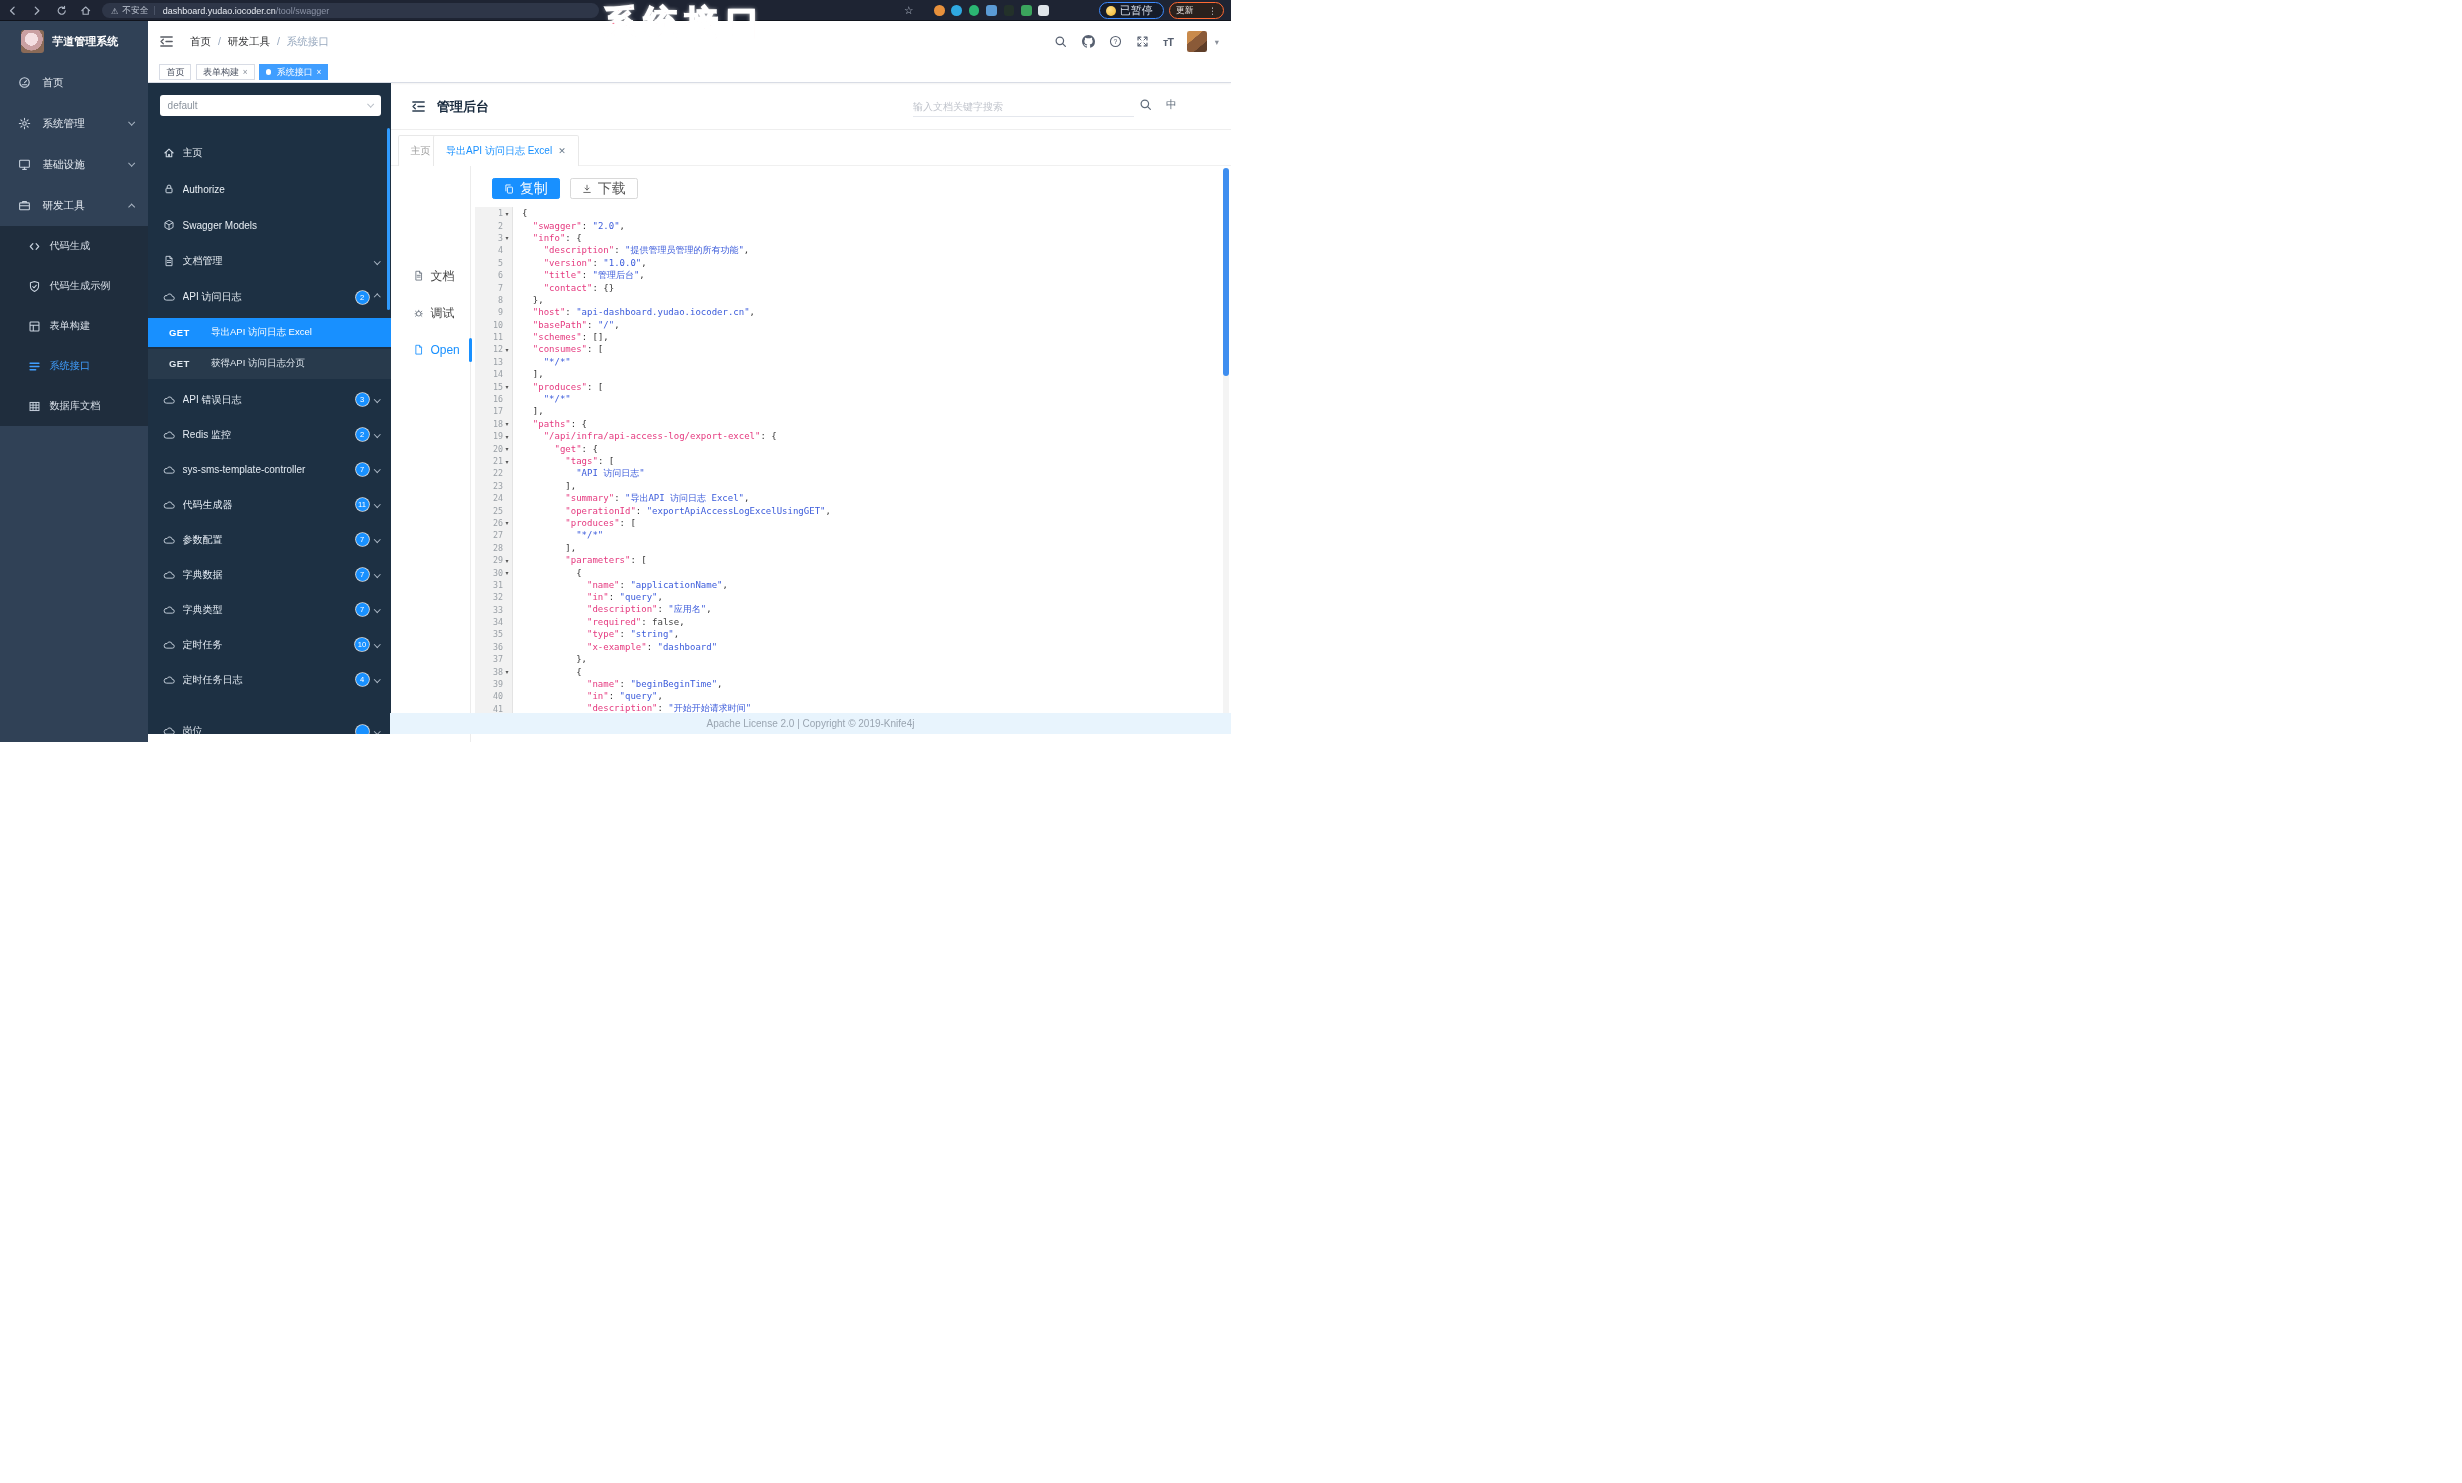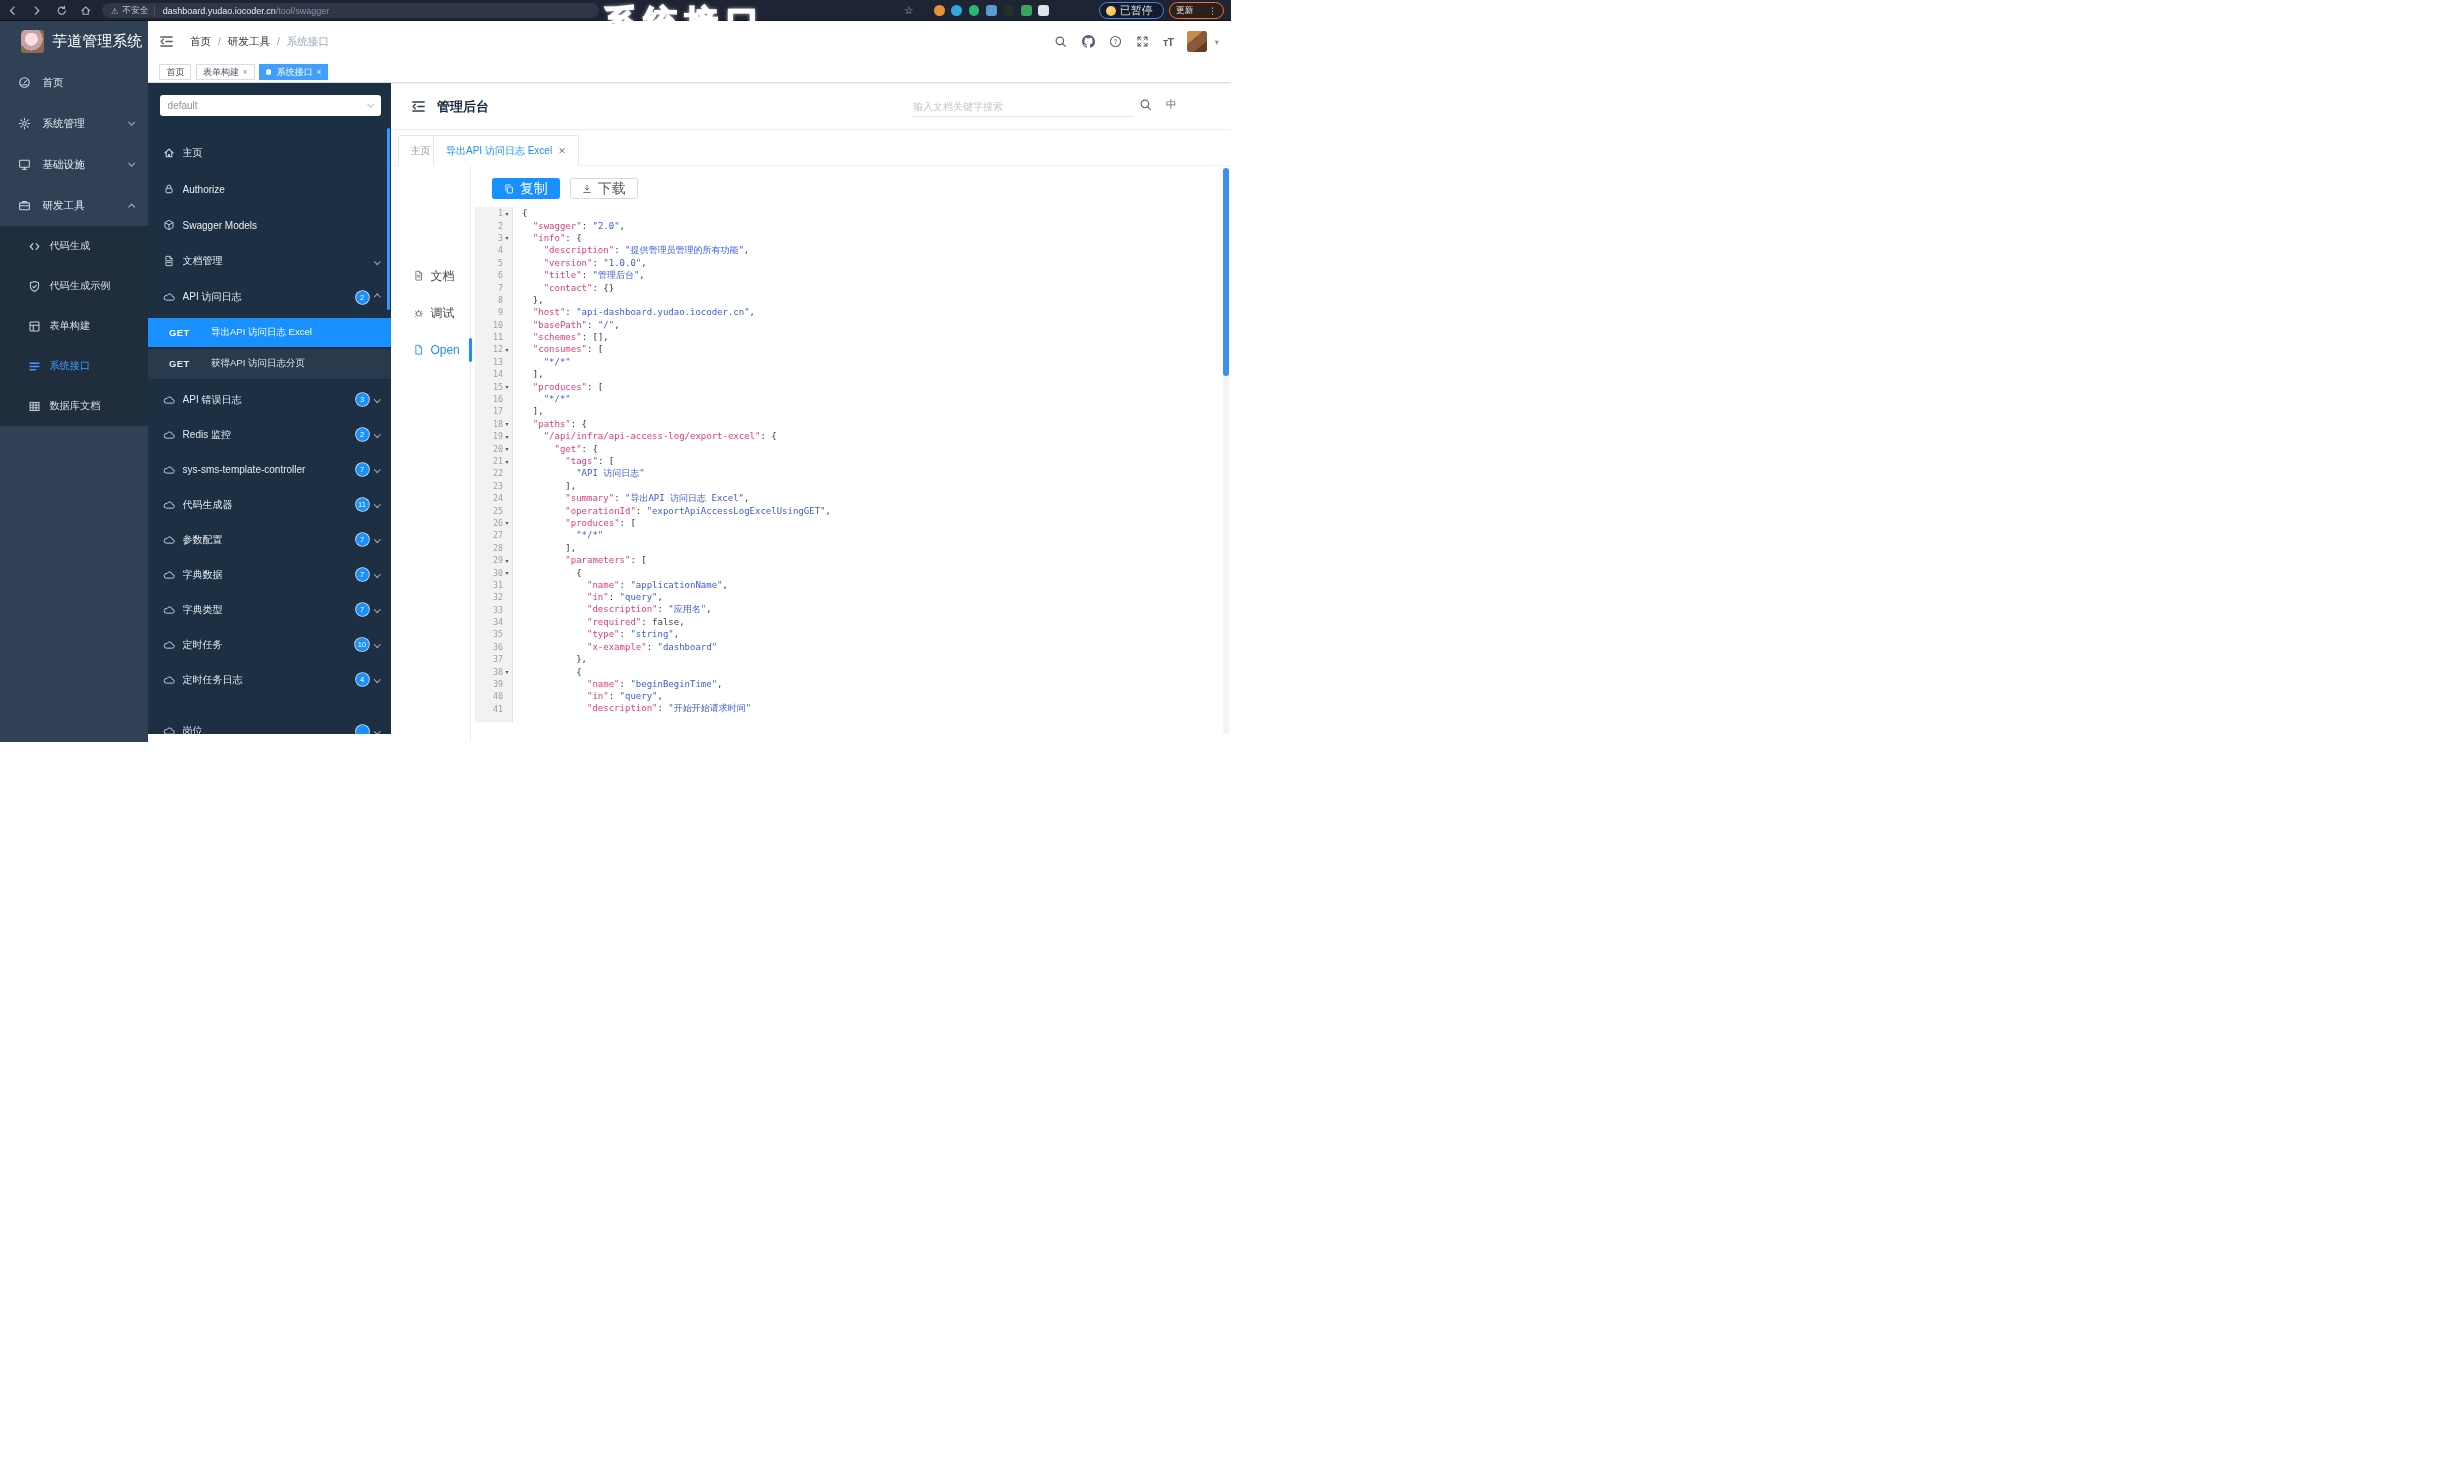--- a/index.html
+++ b/index.html
@@ -35,7 +35,7 @@
   .sidebar { position:absolute; left:0; top:21px; width:148px; height:721px; background:#304156; z-index:2; }
   .logo-row { height:41px; display:flex; align-items:center; padding-left:21px; gap:8.3px; }
   .logo-img { width:23px; height:23px; border-radius:3px; background:radial-gradient(circle at 45% 40%, #f4dfe2 0 34%, #caa0a2 35% 60%, #8a6a57 61%); }
-  .logo-title { color:#fff; font-size:15px; font-weight:normal; }
+  .logo-title { color:#fff; font-size:11px; font-weight:bold; }
   .menu-item { height:41px; display:flex; align-items:center; padding:0 13.6px 0 18px; color:#e4eaf1; font-size:10.6px; cursor:pointer; }
   .menu-item .mi-ico { width:13px; height:13px; margin-right:11.4px; color:#c9d3df; flex:none; }
   .menu-item .mi-ico svg { width:13px; height:13px; }

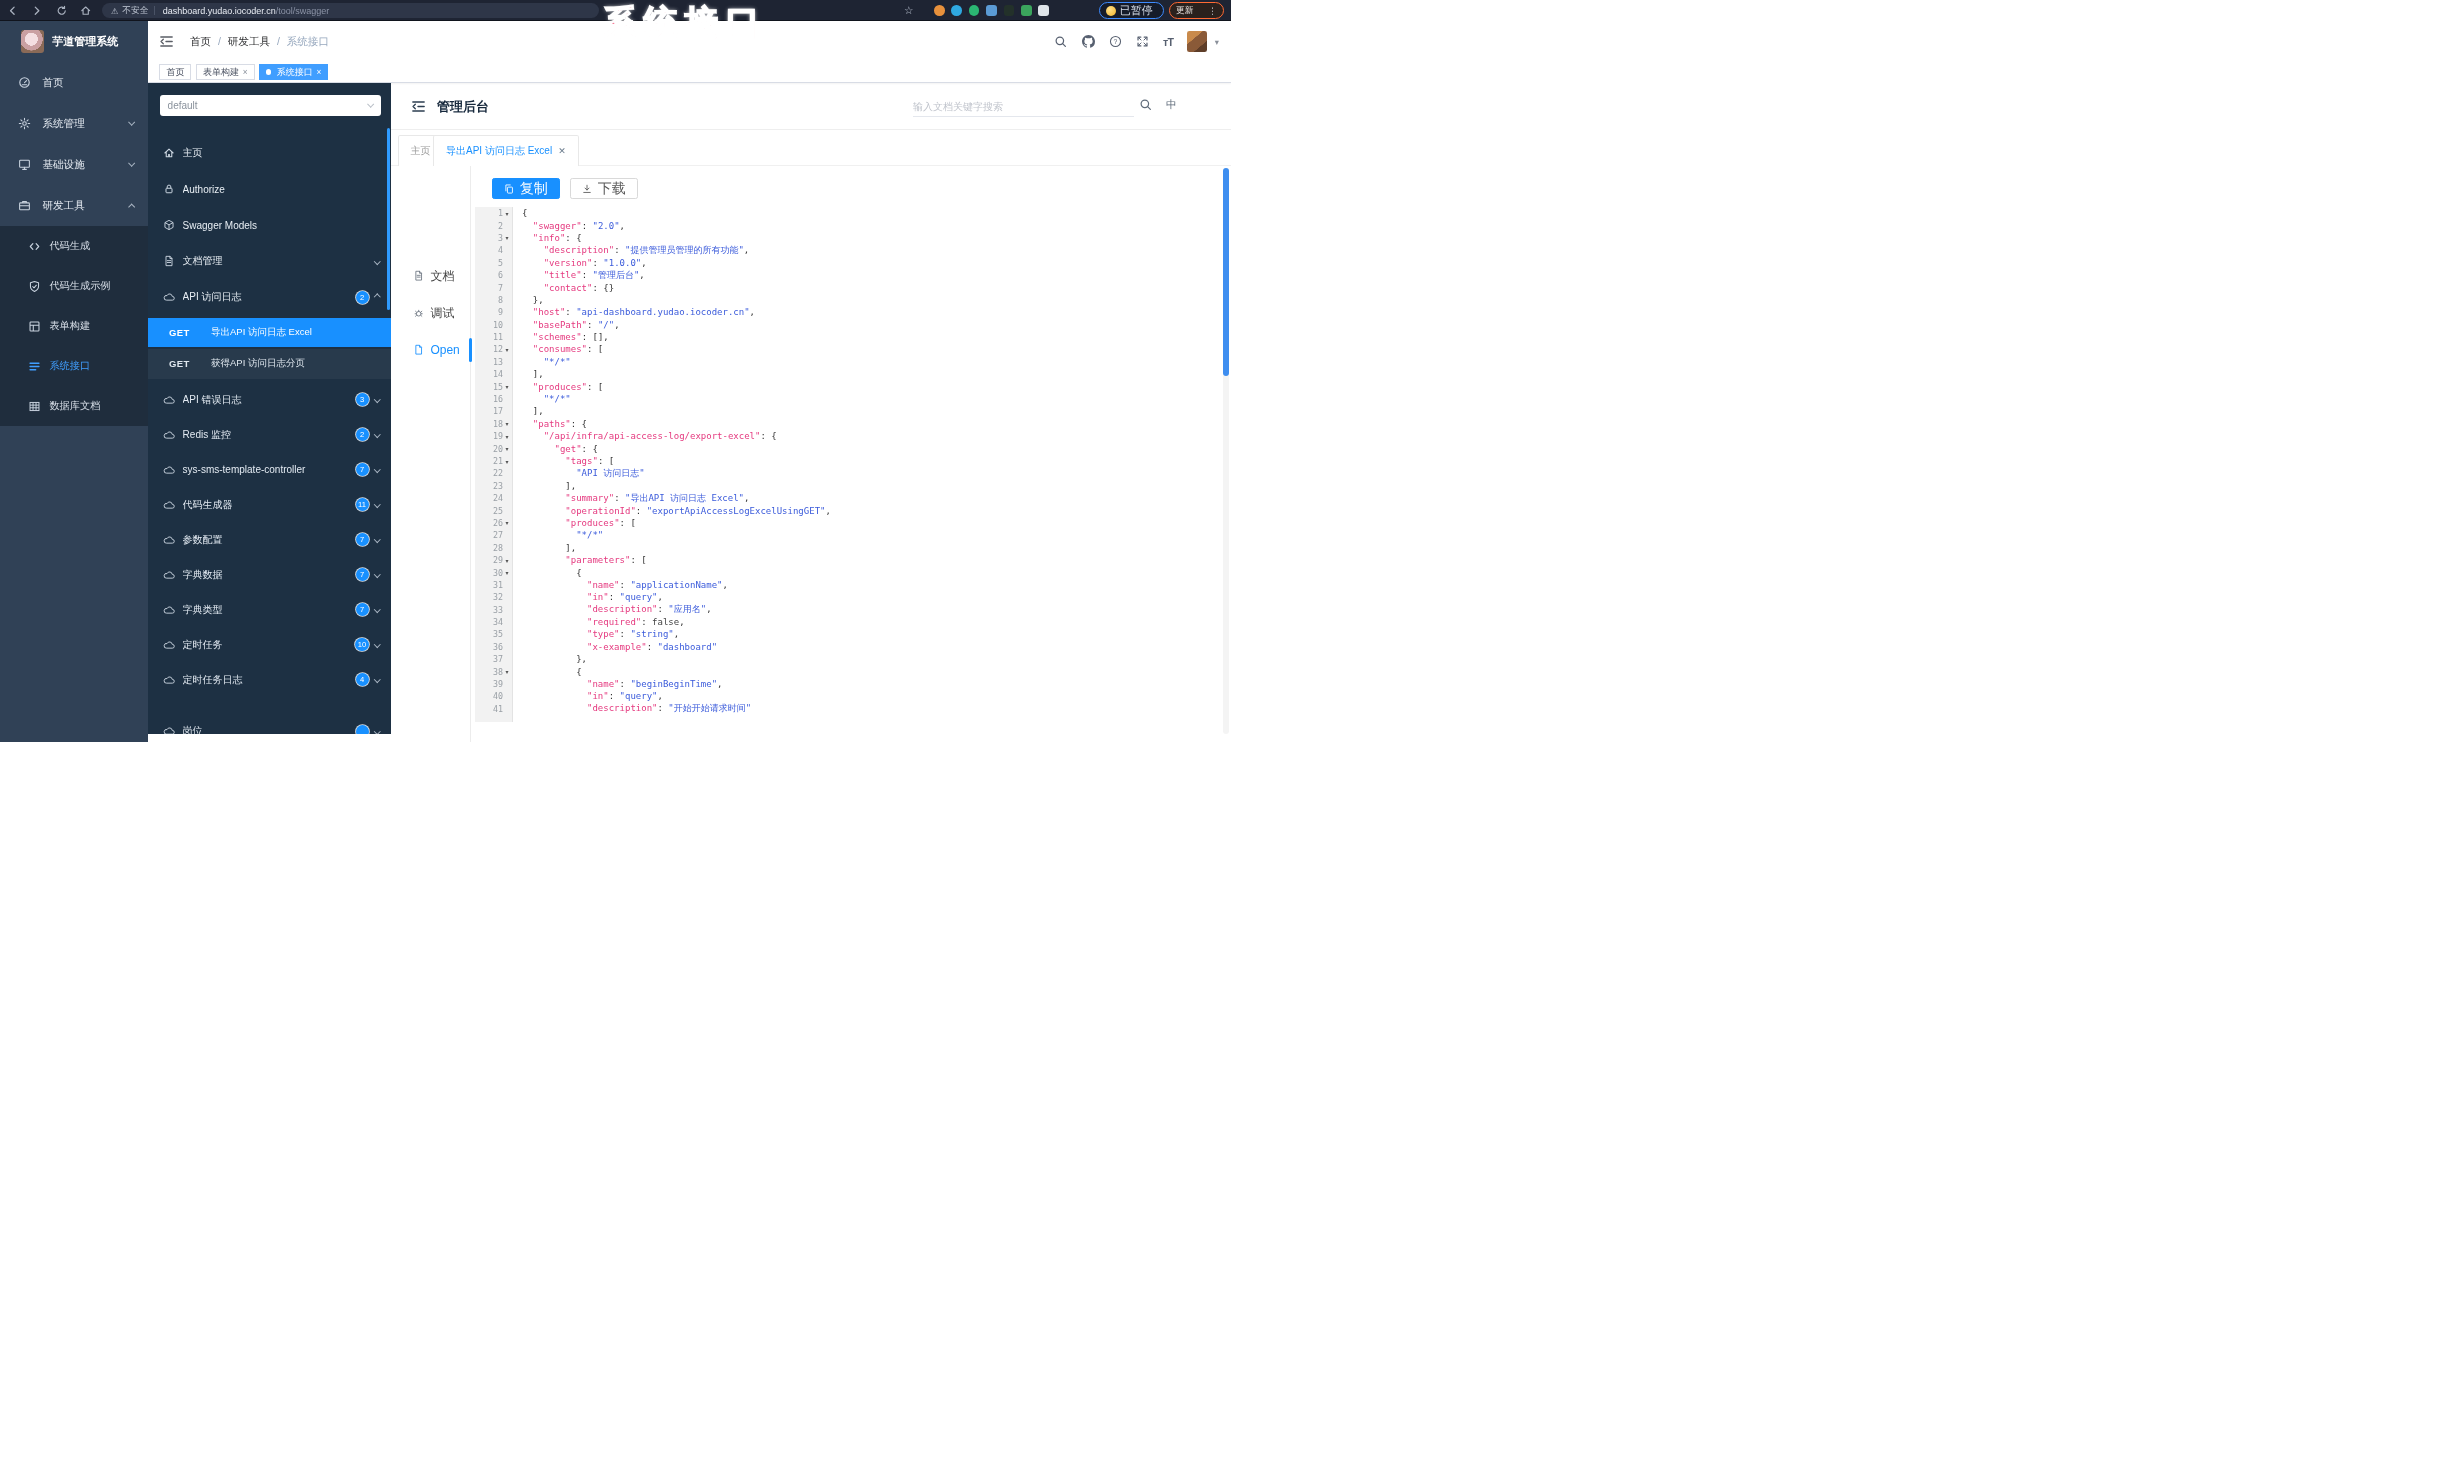--- a/index.html
+++ b/index.html
@@ -573,6 +573,7 @@
           <div class="code-line"><div class="gutter-cell"><span class="ln">41</span><span class="fold"></span></div><div class="code-text"><span class="tok-p">            </span><span class="tok-k">"description"</span><span class="tok-p">: </span><span class="tok-s">"开始开始请求时间"</span></div></div>
         </div>
     </div>
+    <footer class="doc-footer">Apache License 2.0 | Copyright © 2019-Knife4j</footer>
     <div class="doc-scroll-track"></div>
     <div class="doc-scroll-thumb"></div>
   </section>

